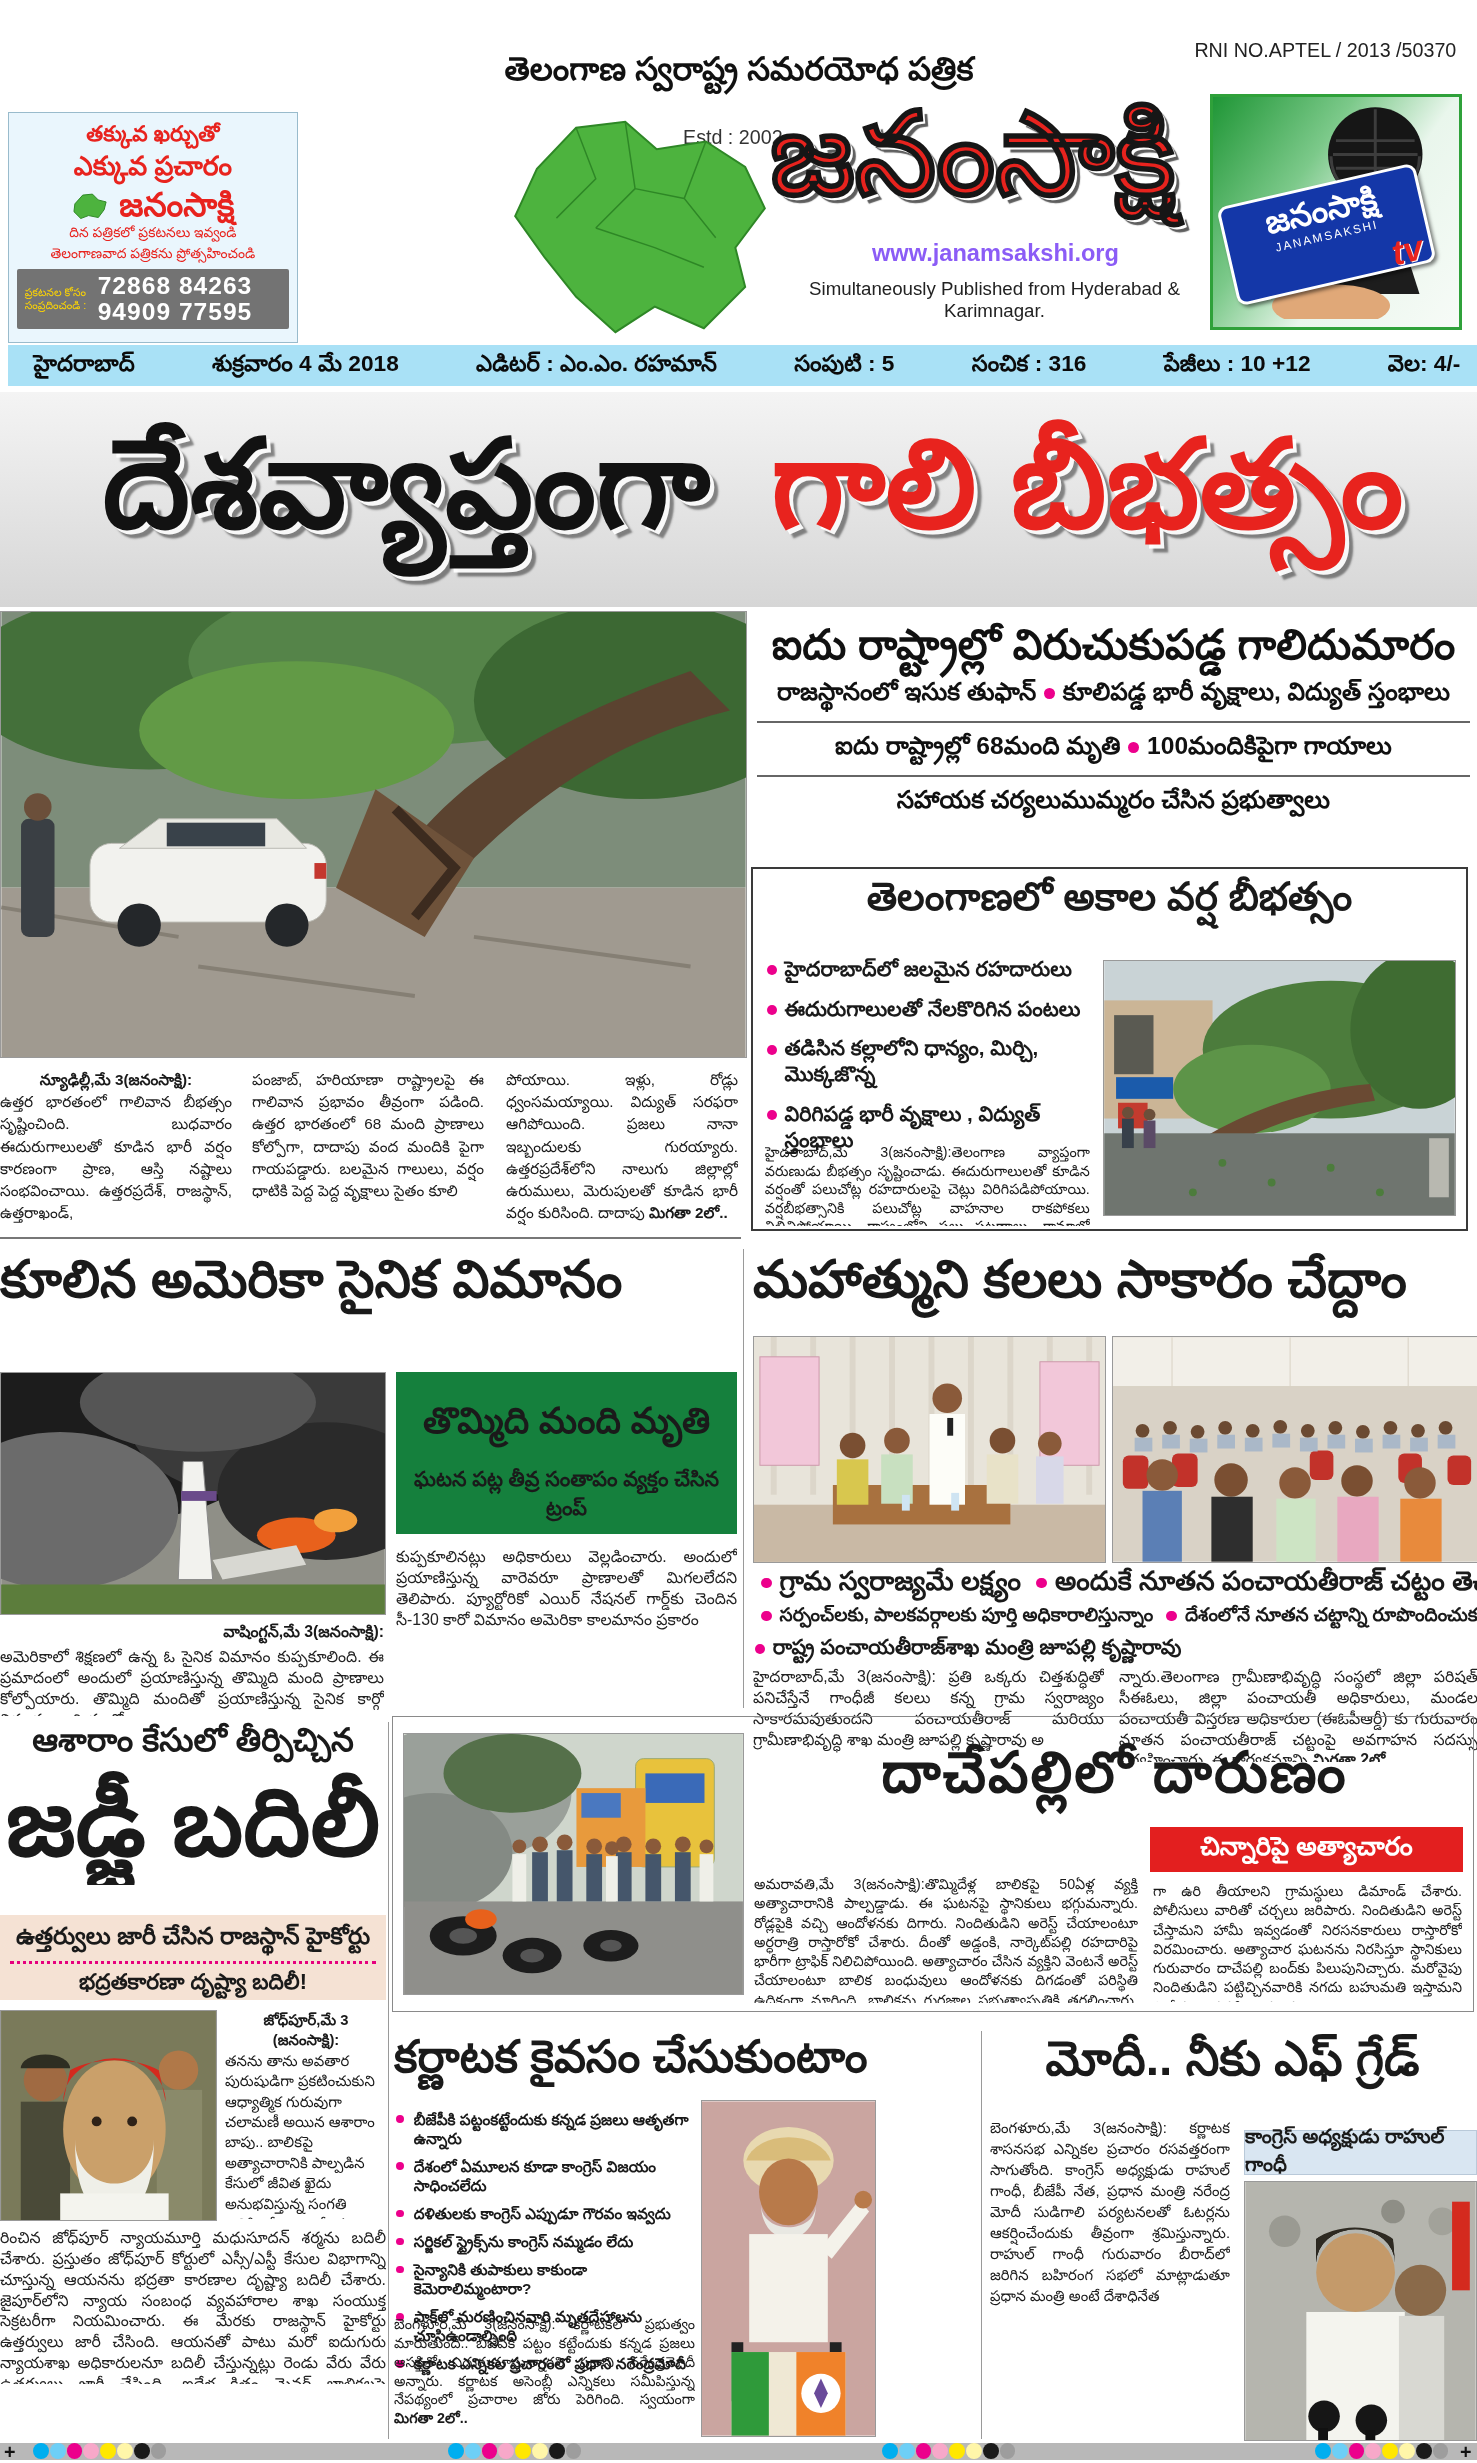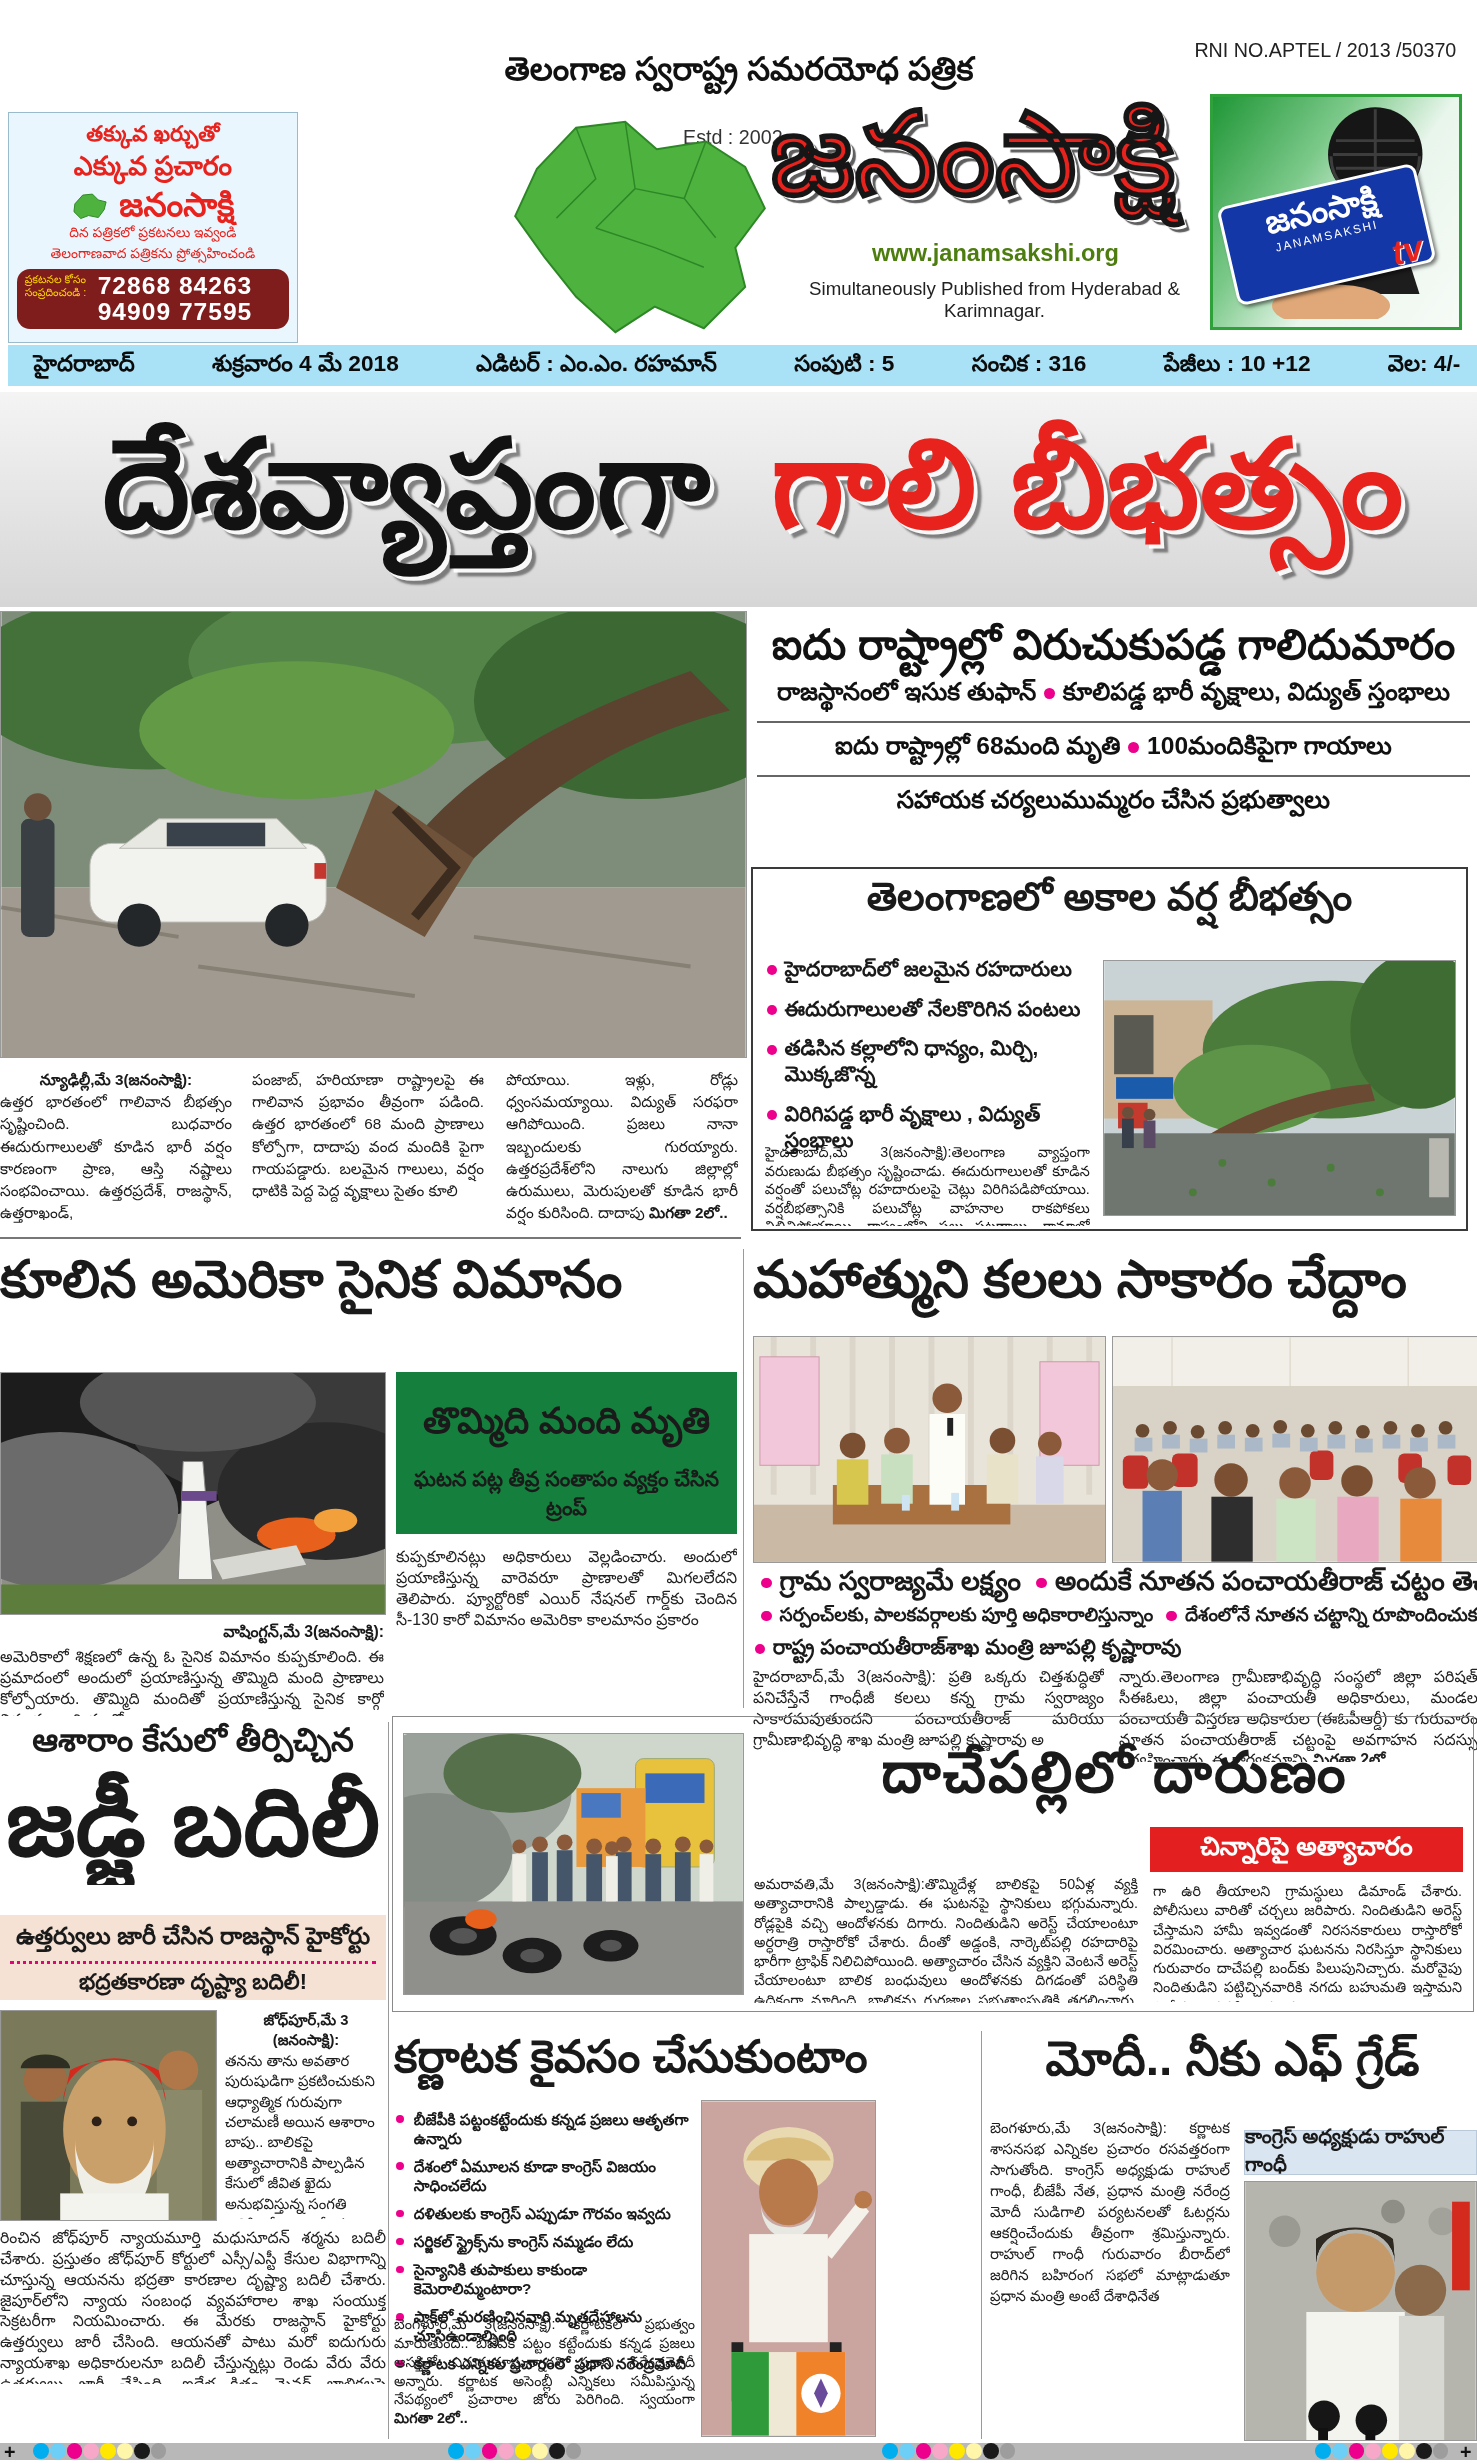--- a/index.html
+++ b/index.html
@@ -31,7 +31,7 @@
   #map-main{left:497px;top:110px;}
   #logo-main{left:770px;top:87px;width:414px;font-size:116px;font-weight:bold;color:#e8231e;white-space:nowrap;
              text-shadow:3px 3px 0 #fff,5.9px 5.9px 1px rgba(40,40,40,.75);-webkit-text-stroke:2px #161616;}
-  #website{left:818px;top:240px;width:355px;font-size:23.6px;font-weight:bold;color:#4d7c0f;}
+  #website{left:818px;top:240px;width:355px;font-size:23.6px;font-weight:bold;color:#8b5cf6;}
   #published{left:778px;top:278px;width:433px;font-size:18.7px;color:#222;}
   #rni{right:21.7px;top:39px;font-size:19.7px;color:#222;}
   #tv-logo{left:1210px;top:94px;width:246px;height:230px;border:3.9px solid #2fa13a;

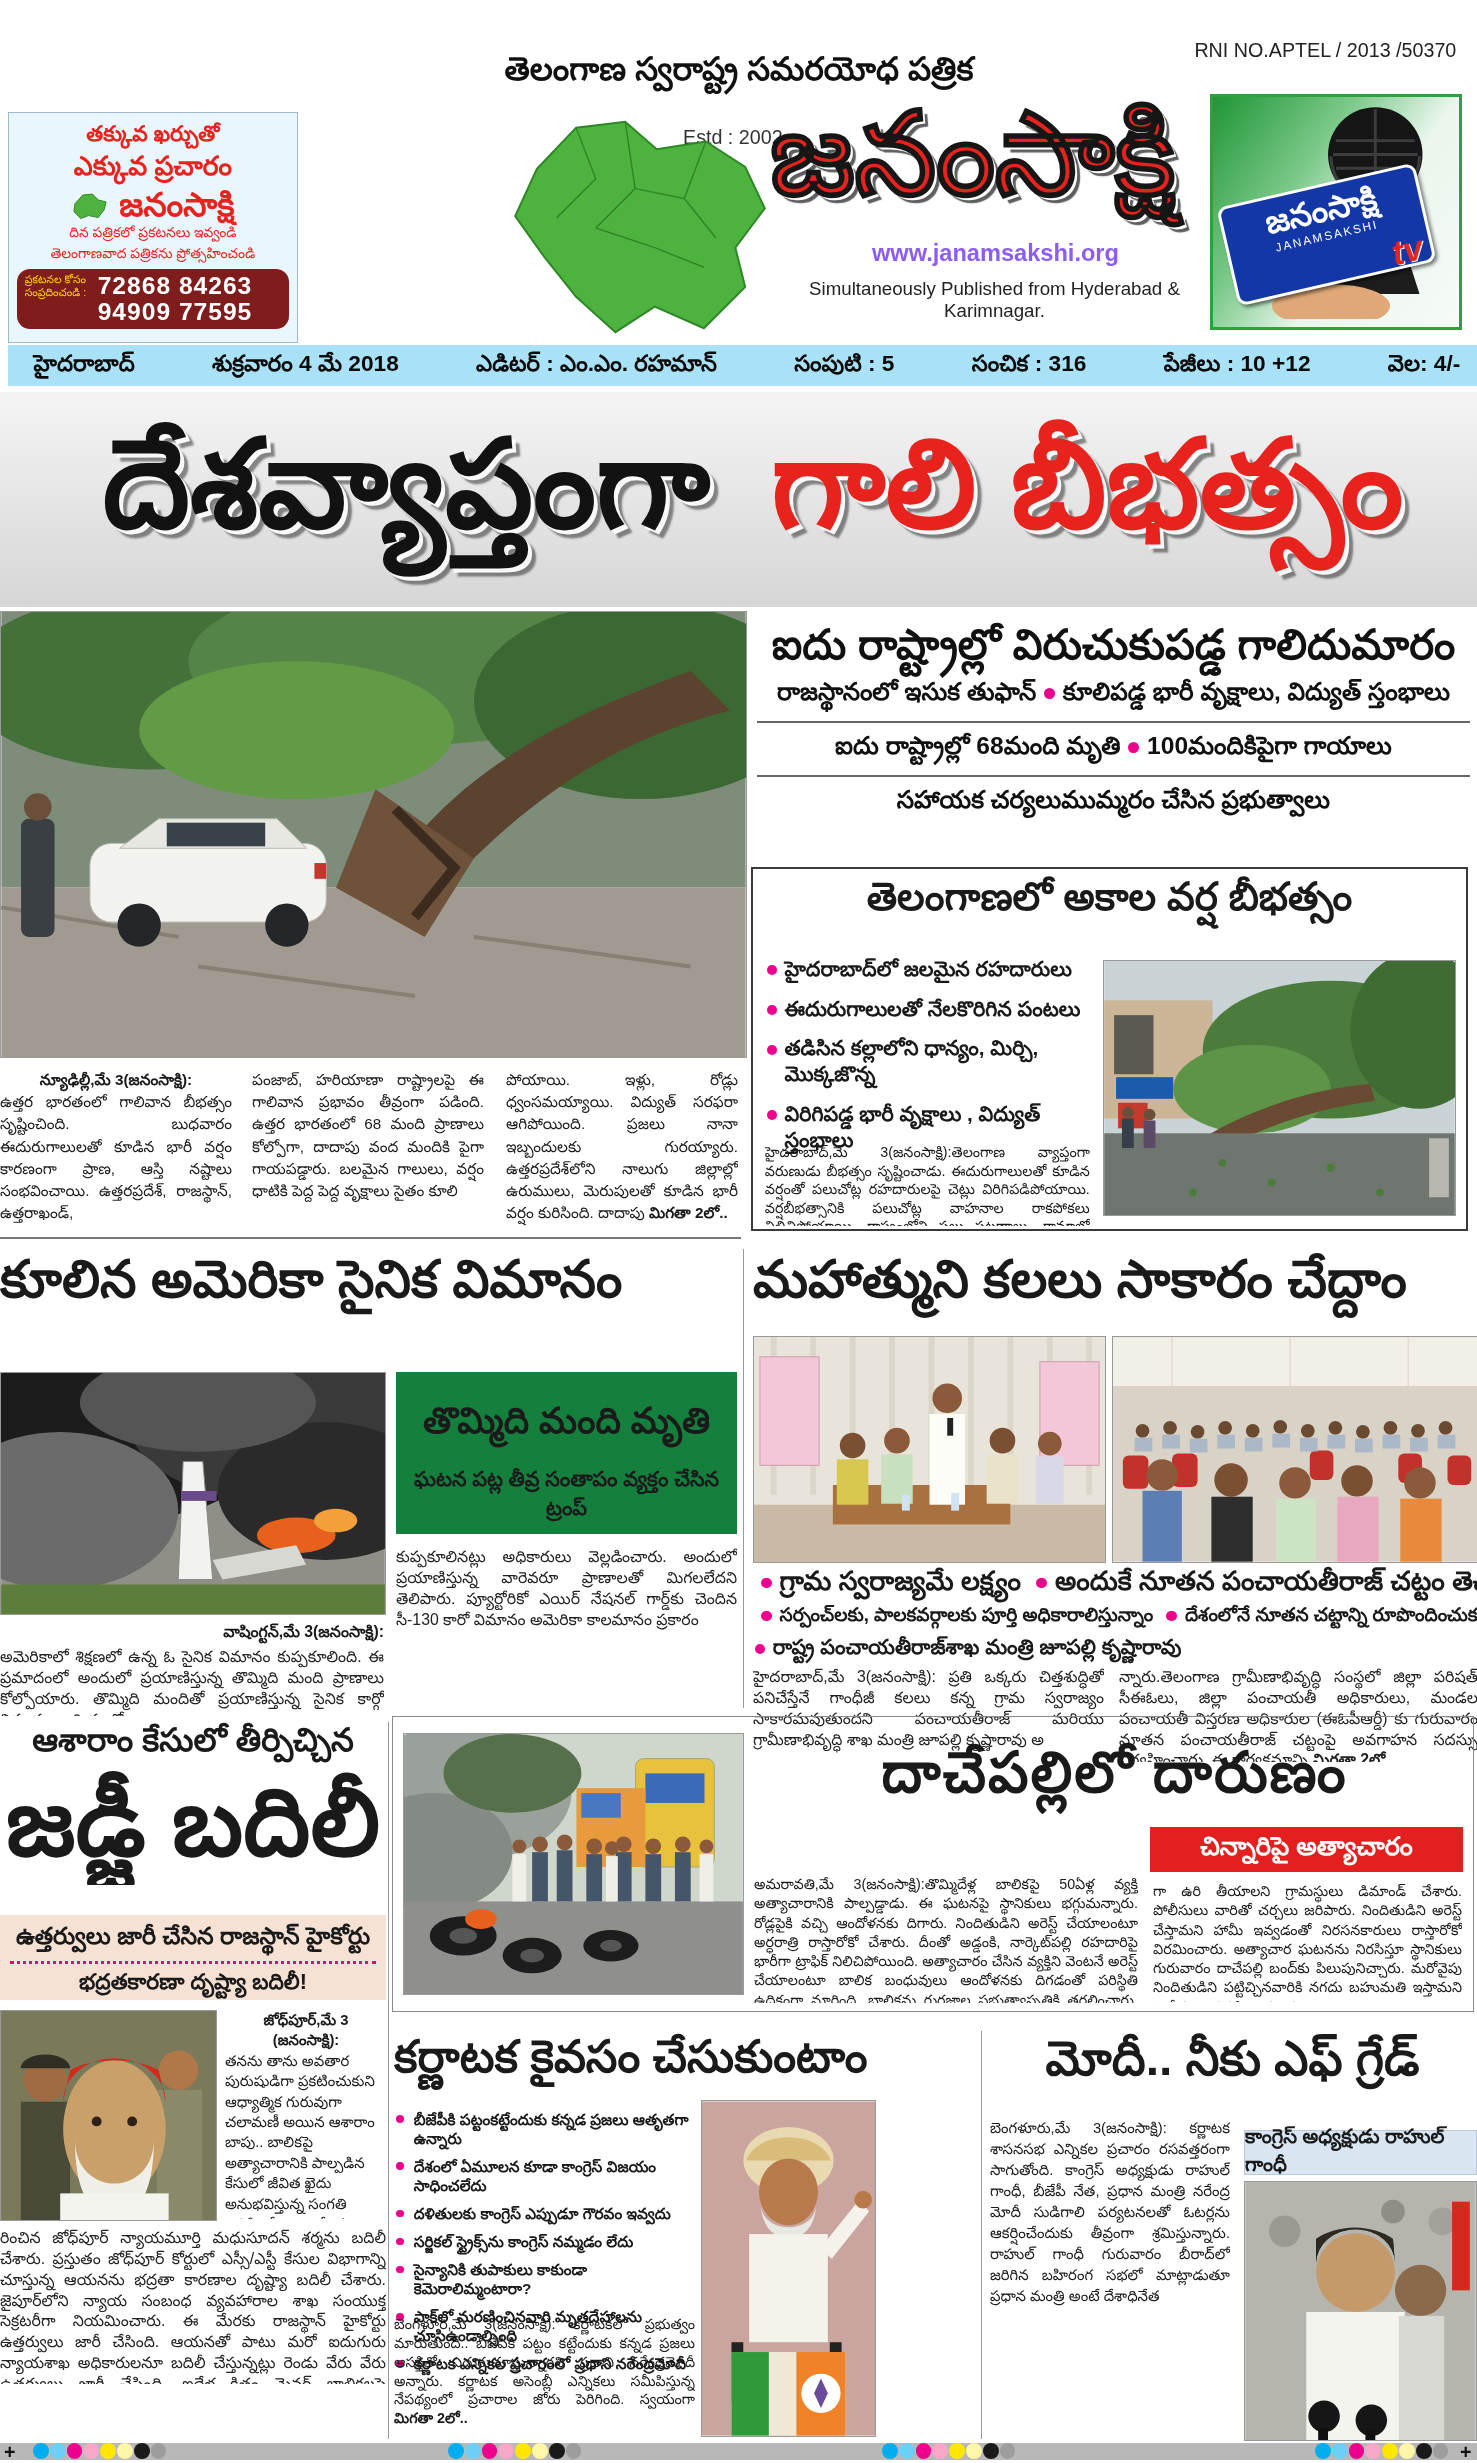--- a/index.html
+++ b/index.html
@@ -23,7 +23,7 @@
   #ad-box .l2{color:#e8231e;font-weight:bold;font-size:26.6px;}
   #ad-box .brand{color:#e8231e;font-weight:bold;font-size:33px;line-height:1.05;}
   #ad-box .l3{color:#e8231e;font-size:13.8px;margin-top:2px;}
-  #ad-box .phone-bar{margin:4.9px 7.9px 0 7.9px;background:#7f1d1d;border-radius:13px;display:flex;padding:3.9px 7.9px;}
+  #ad-box .phone-bar{margin:4.9px 7.9px 0 7.9px;background:#737373;border-radius:2px;display:flex;align-items:center;padding:3.9px 7.9px;}
   #ad-box .phone-label{color:#ffd600;font-size:10.8px;width:73px;line-height:1.2;text-align:left;}
   #ad-box .phones{color:#fff;font-weight:bold;font-size:24.6px;line-height:1.05;letter-spacing:1px;}
   #tagline{left:424px;top:51px;width:630px;font-size:32.5px;font-weight:bold;color:#111;}

